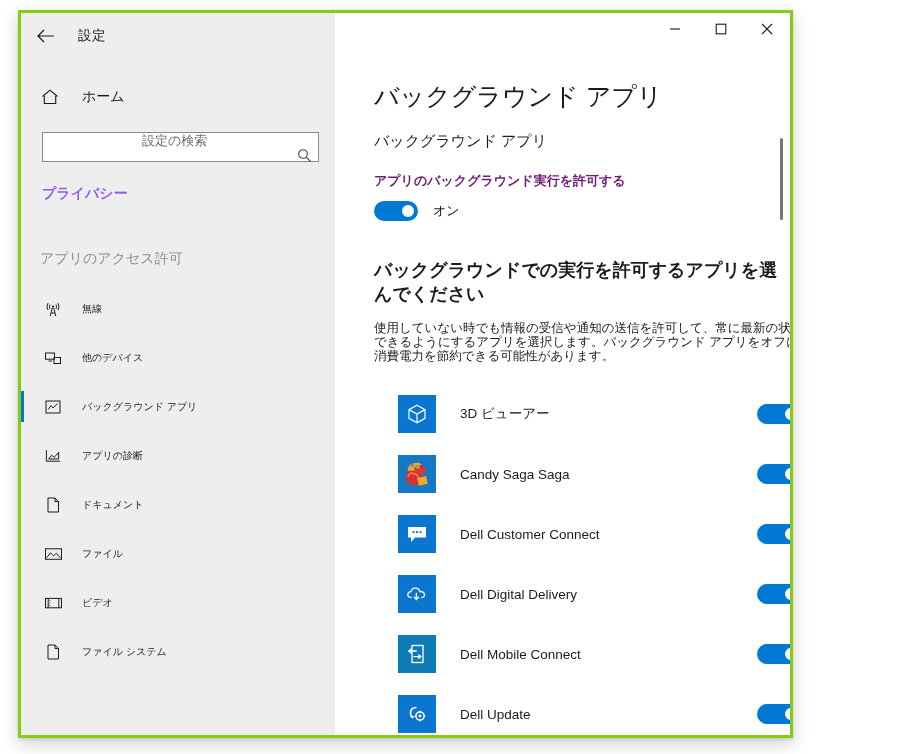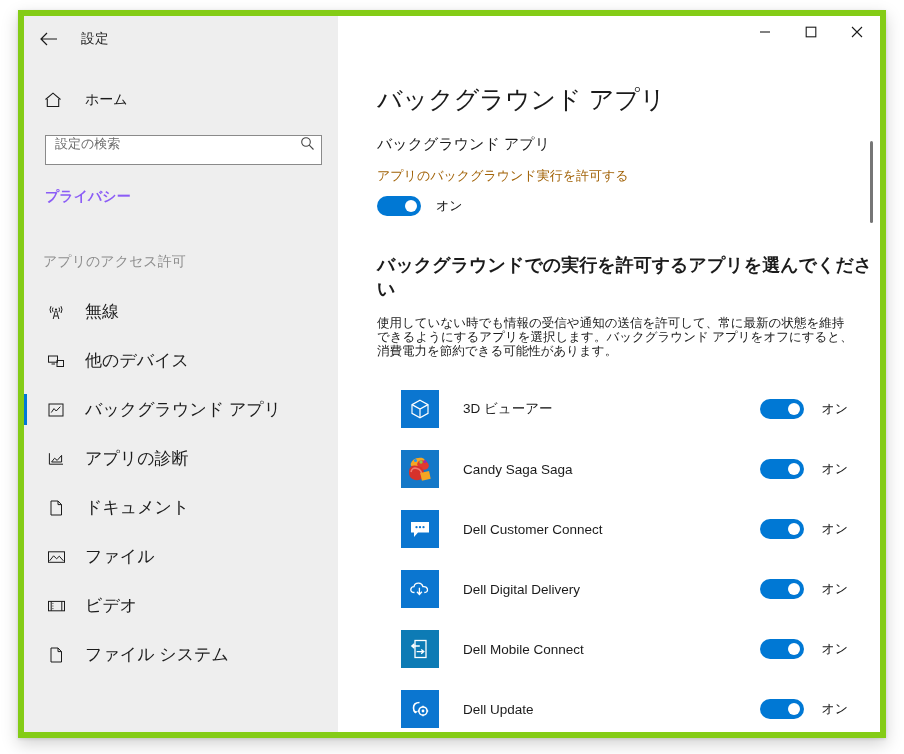--- a/index.html
+++ b/index.html
@@ -24,10 +24,10 @@
     position: absolute;
     left: 18px;
     top: 10px;
-    width: 868px;
+    width: 775px;
     height: 728px;
     background: #ffffff;
-    border: 6px solid #84cc16;
+    border: 3px solid #84cc16;
     box-shadow: 0 6px 16px rgba(0,0,0,0.18), 0 1px 3px rgba(0,0,0,0.12);
     overflow: hidden;
   }

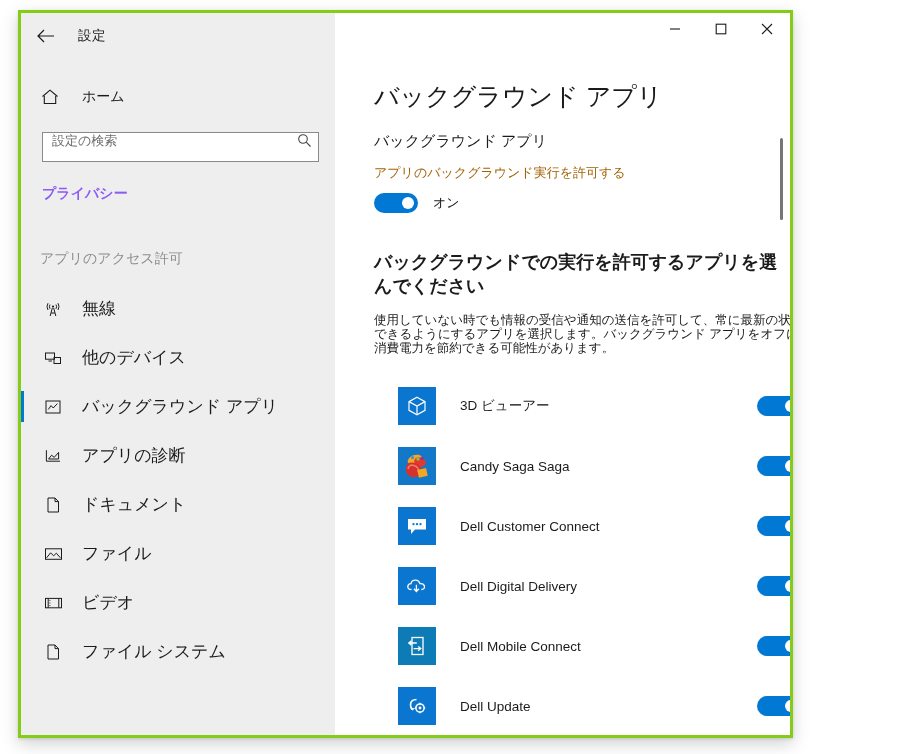--- a/index.html
+++ b/index.html
@@ -115,7 +115,8 @@
     background: #ffffff;
     border: 1px solid #8a8a8a;
     display: flex;
-    align-items: flex-start;
+    align-items: flex-end;
+    flex-direction: column;
   }
   .search-input {
     flex: 1;

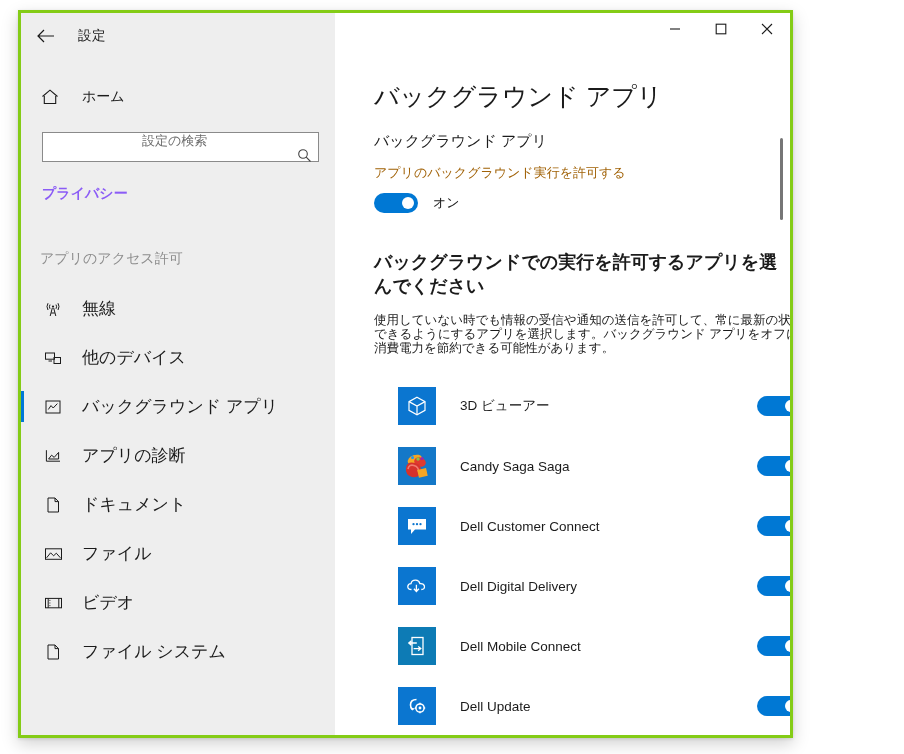--- a/index.html
+++ b/index.html
@@ -207,9 +207,10 @@
     color: #1b1b1b;
   }
   .setting-label {
-    margin-top: 13px;
+    margin-top: 21px;
     font-size: 13px;
-    color: #a16207;
+    color: #701a75;
+    font-weight: bold;
   }
   .toggle-row {
     display: flex;

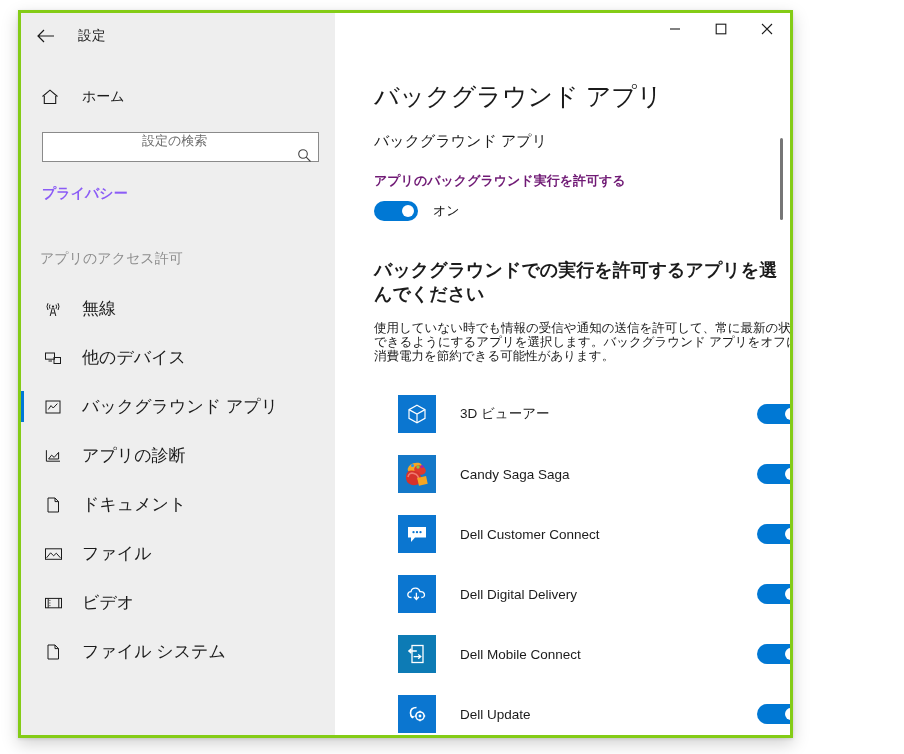--- a/index.html
+++ b/index.html
@@ -171,7 +171,7 @@
     flex: none;
   }
   .nav-label {
-    font-size: 17px;
+    font-size: 10px;
     color: #1b1b1b;
     margin-left: 18px;
     white-space: nowrap;

